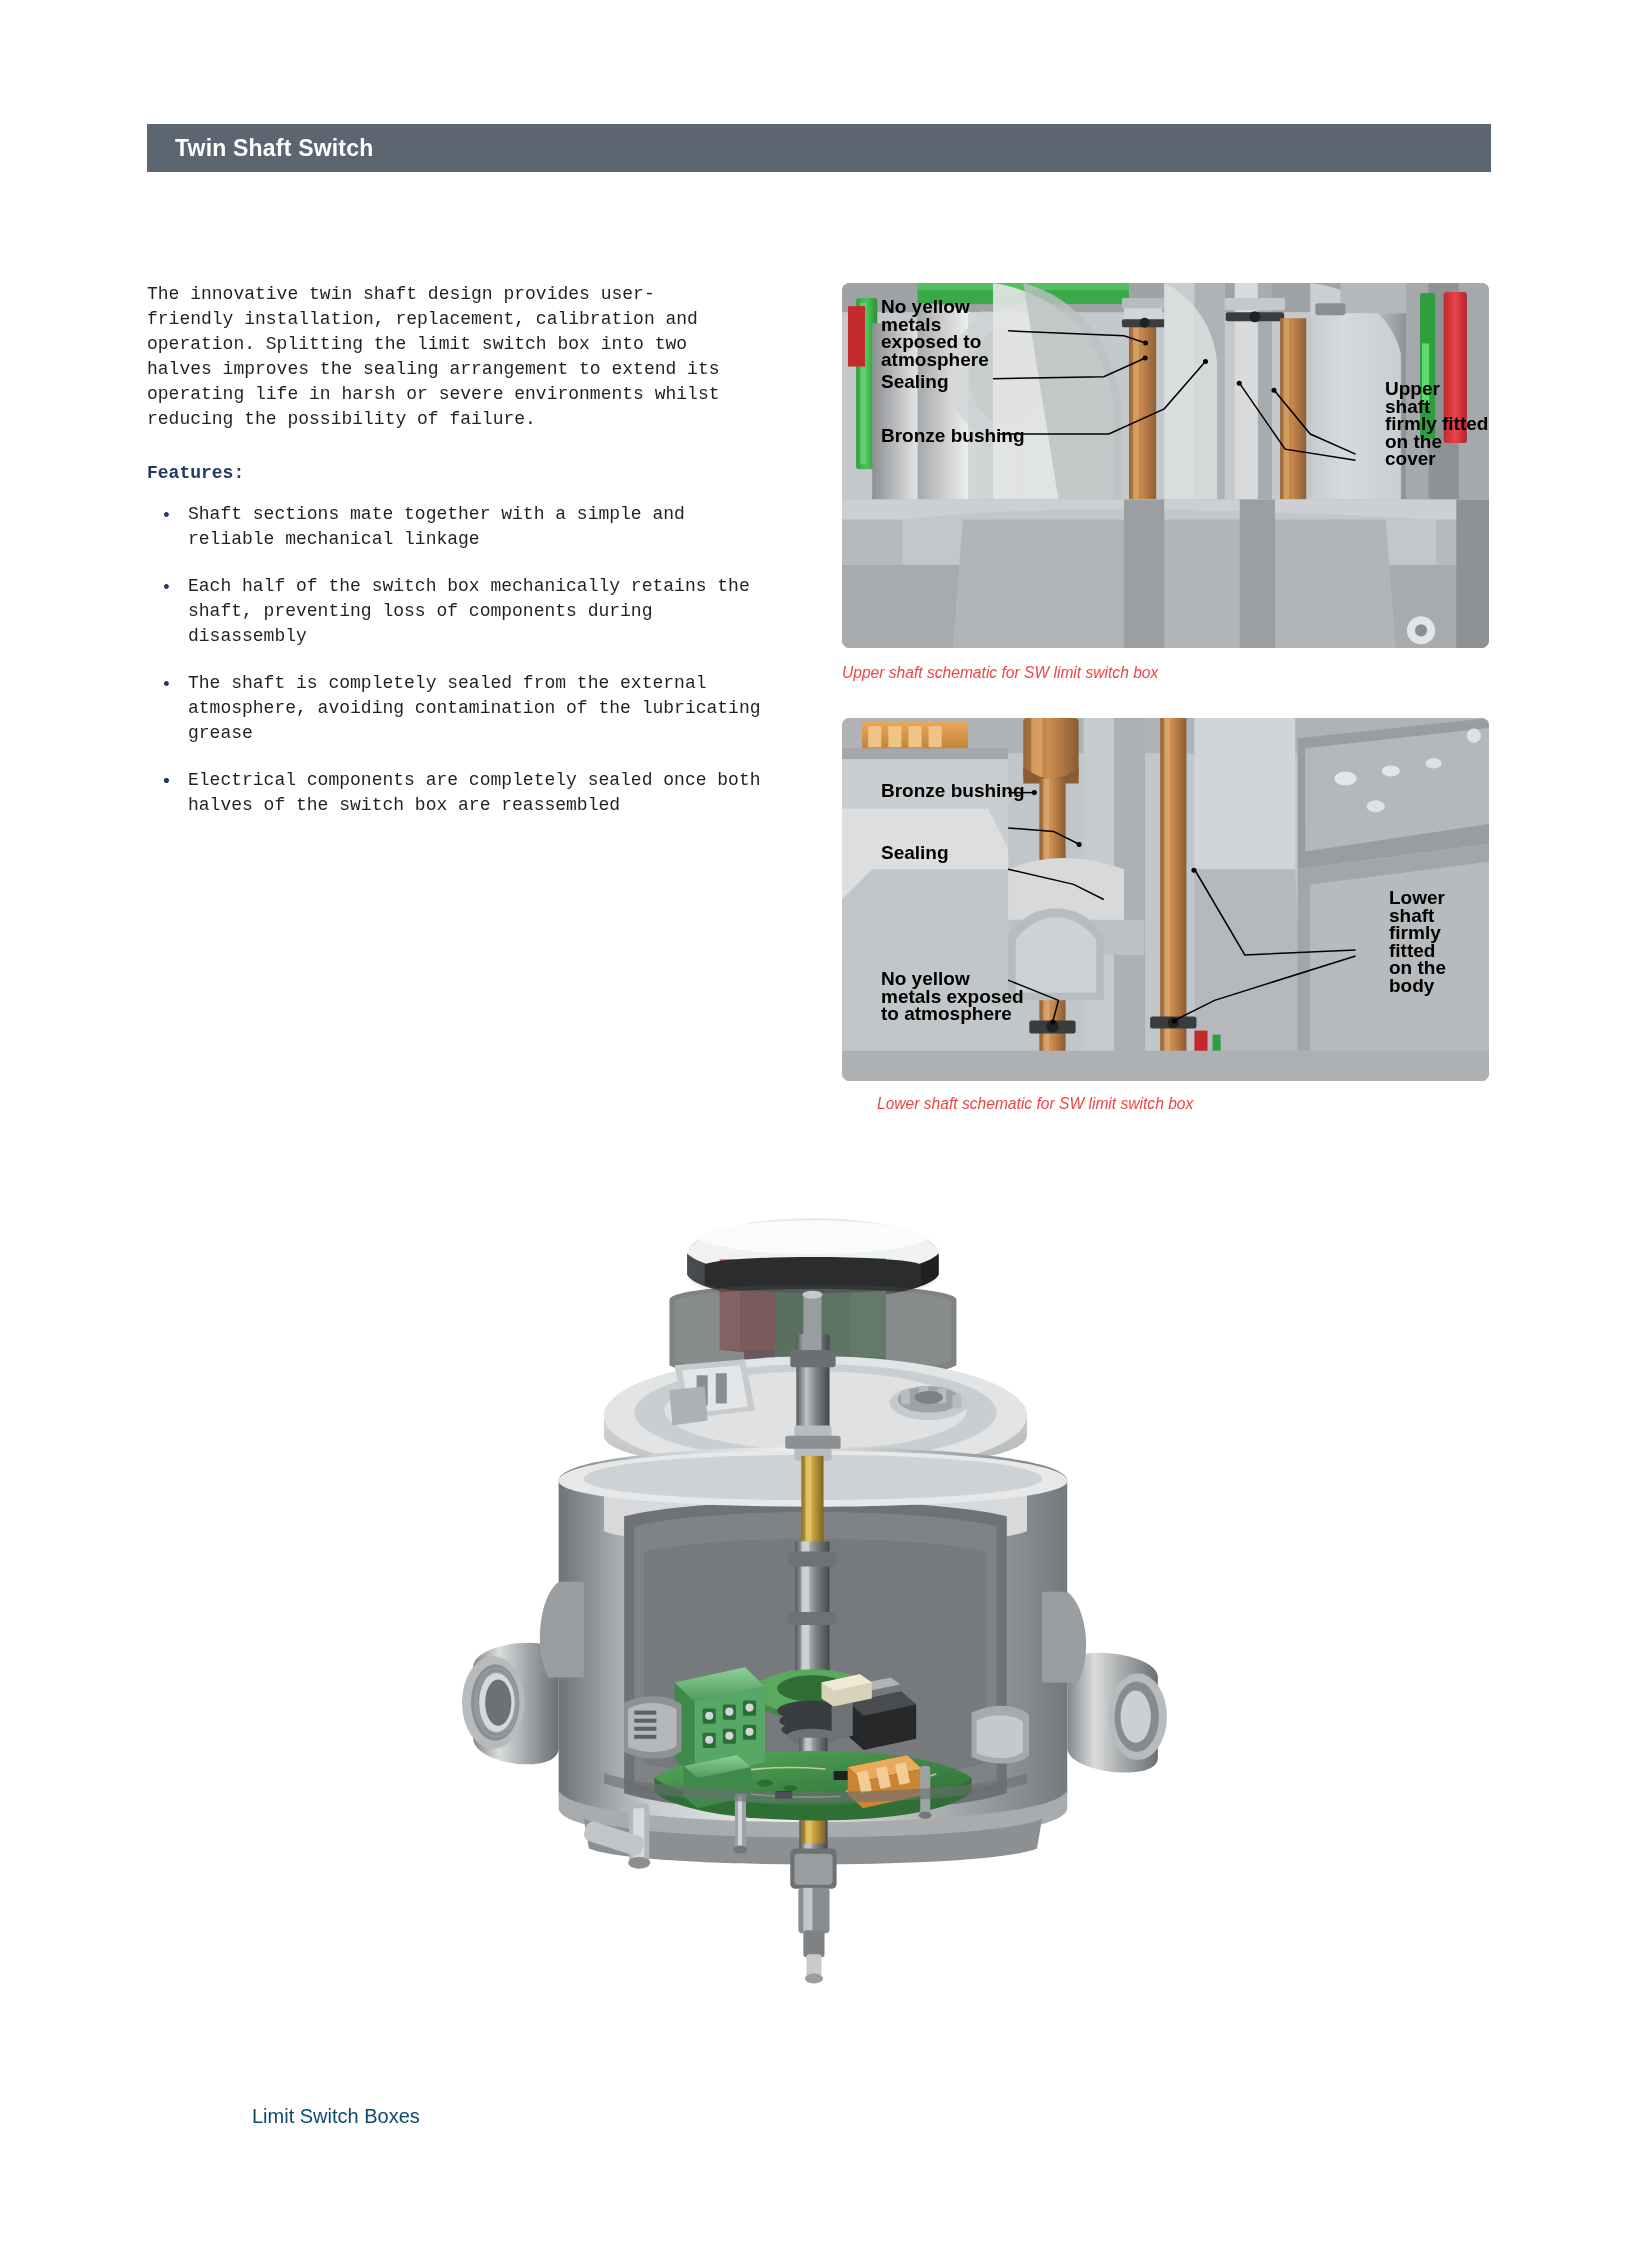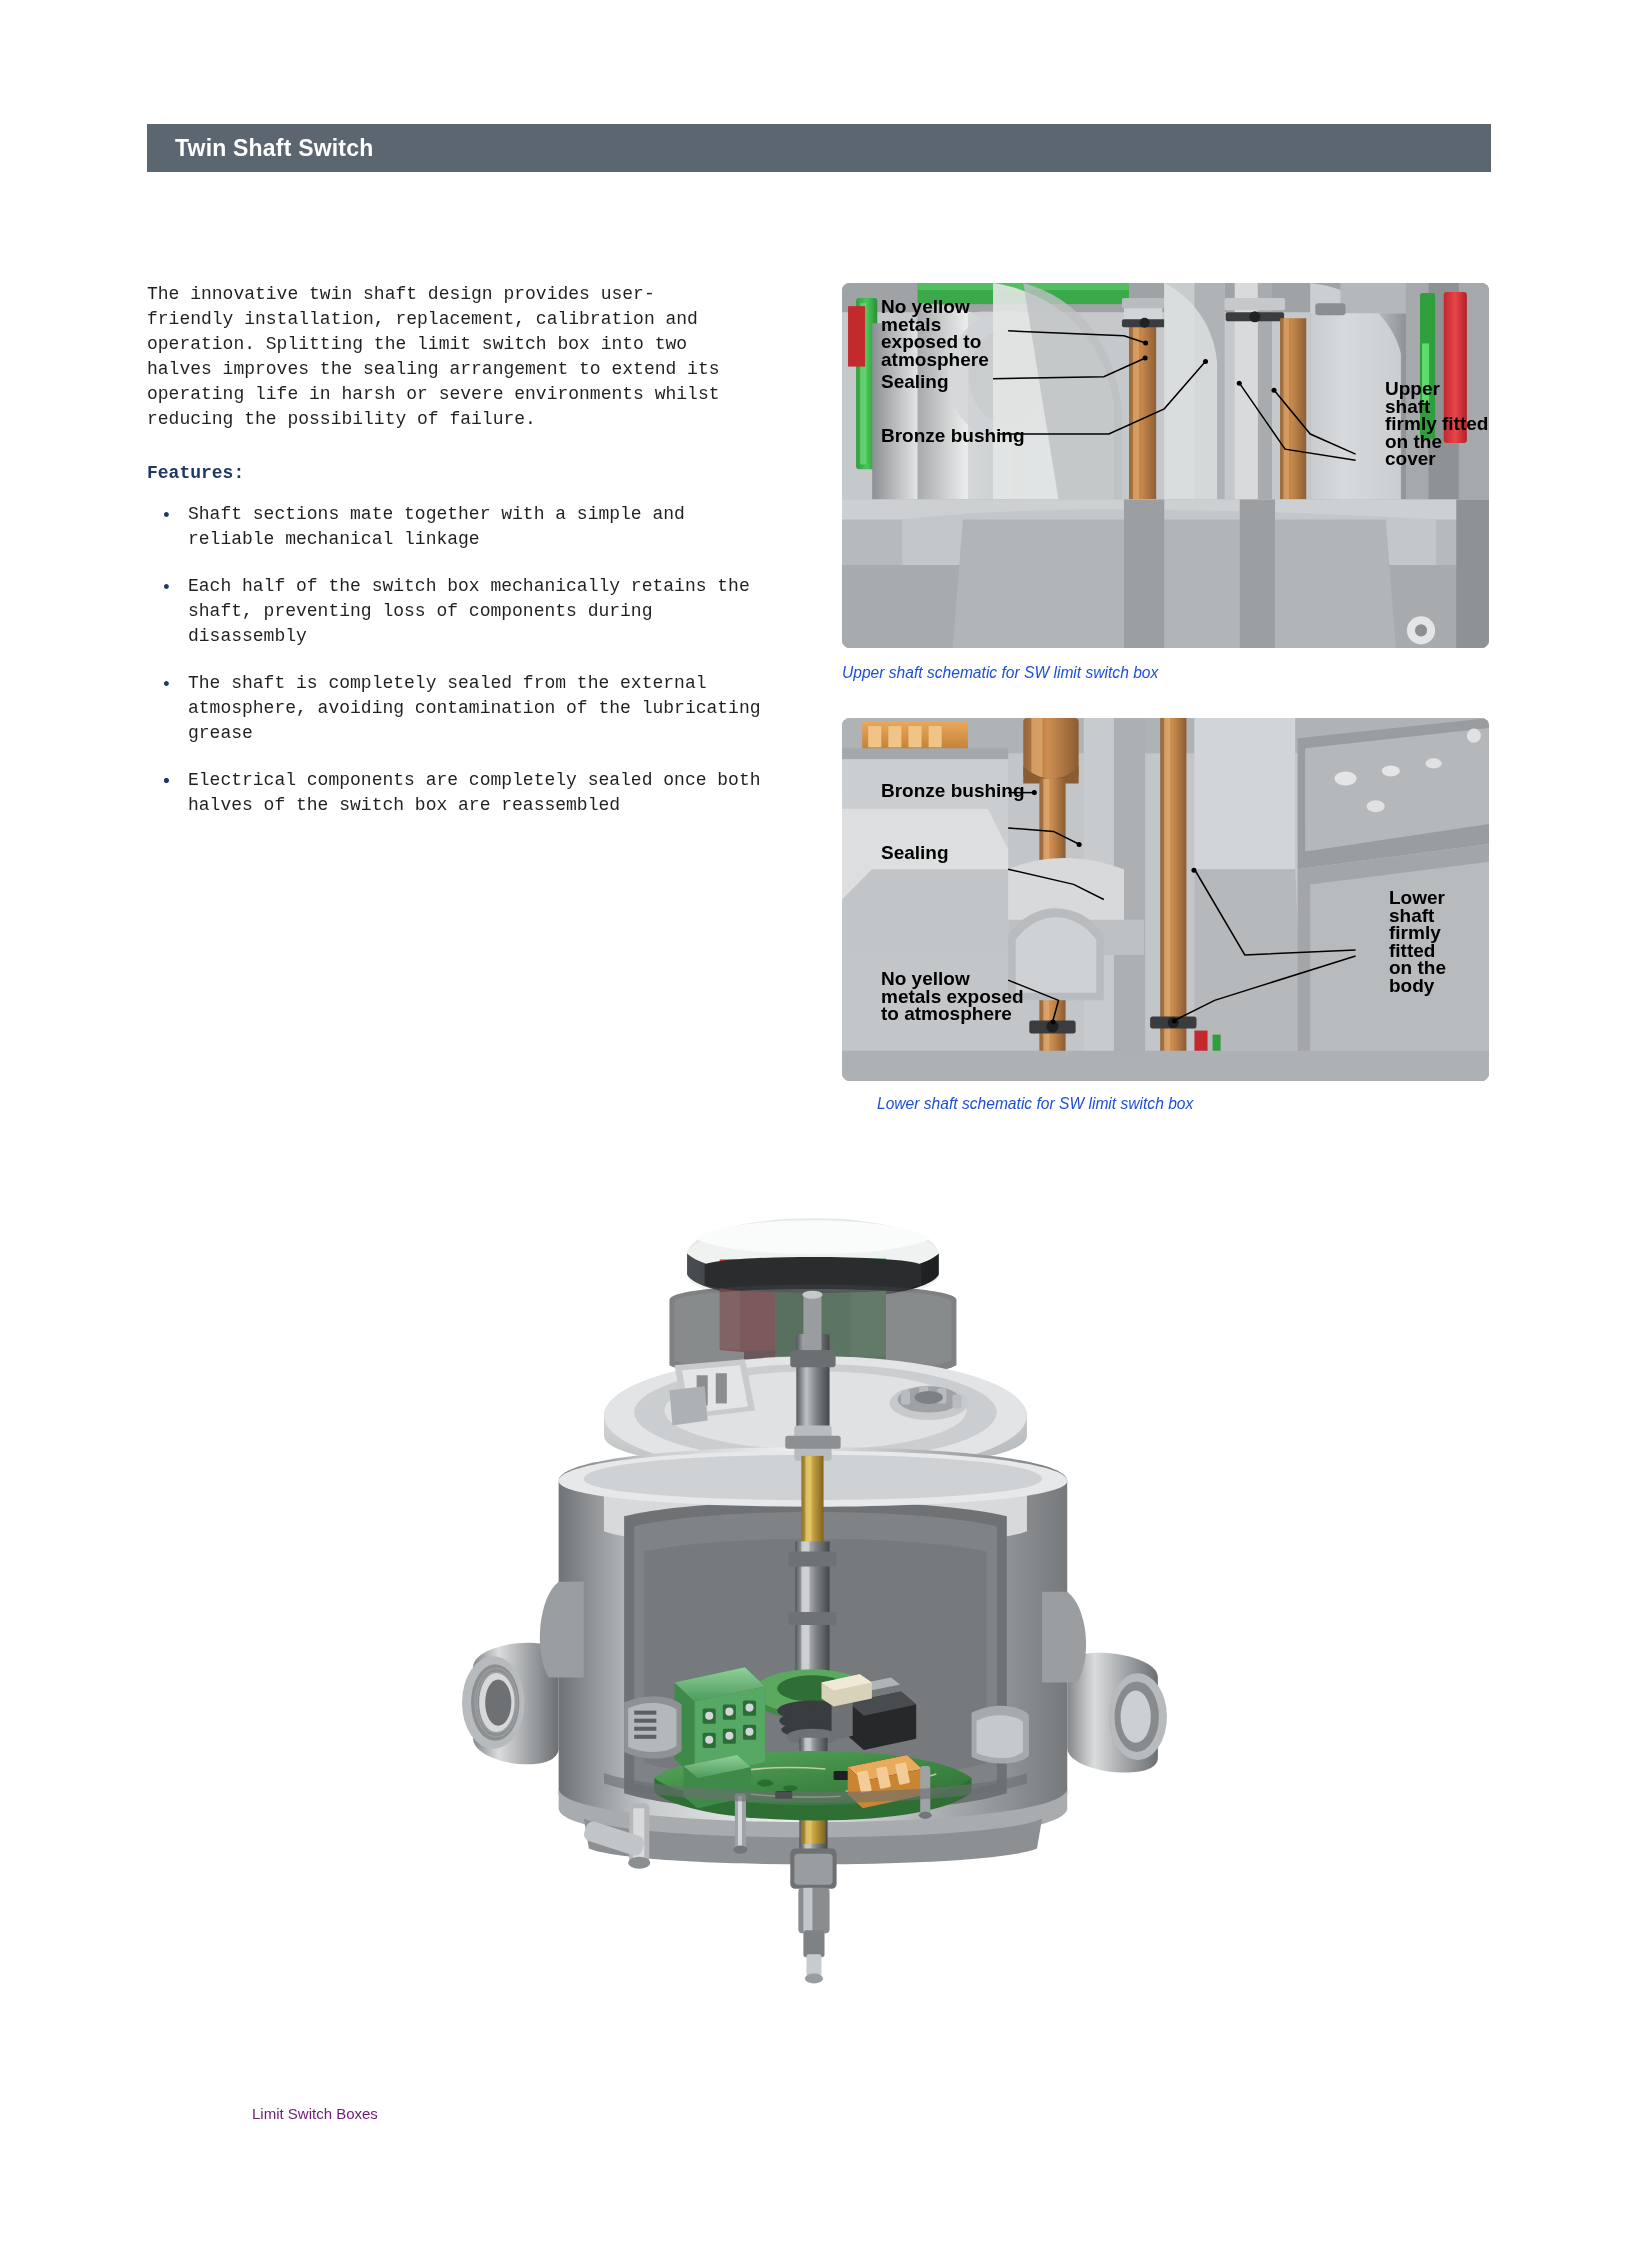--- a/index.html
+++ b/index.html
@@ -97,7 +97,7 @@
     position: absolute;
     font-size: 15.6px;
     font-style: italic;
-    color: #1d4ed8;
+    color: #ef4444;
   }
   .cap-upper { left: 842px; top: 664px; }
   .cap-lower { left: 842px; top: 1095px; margin-left: 35px; }

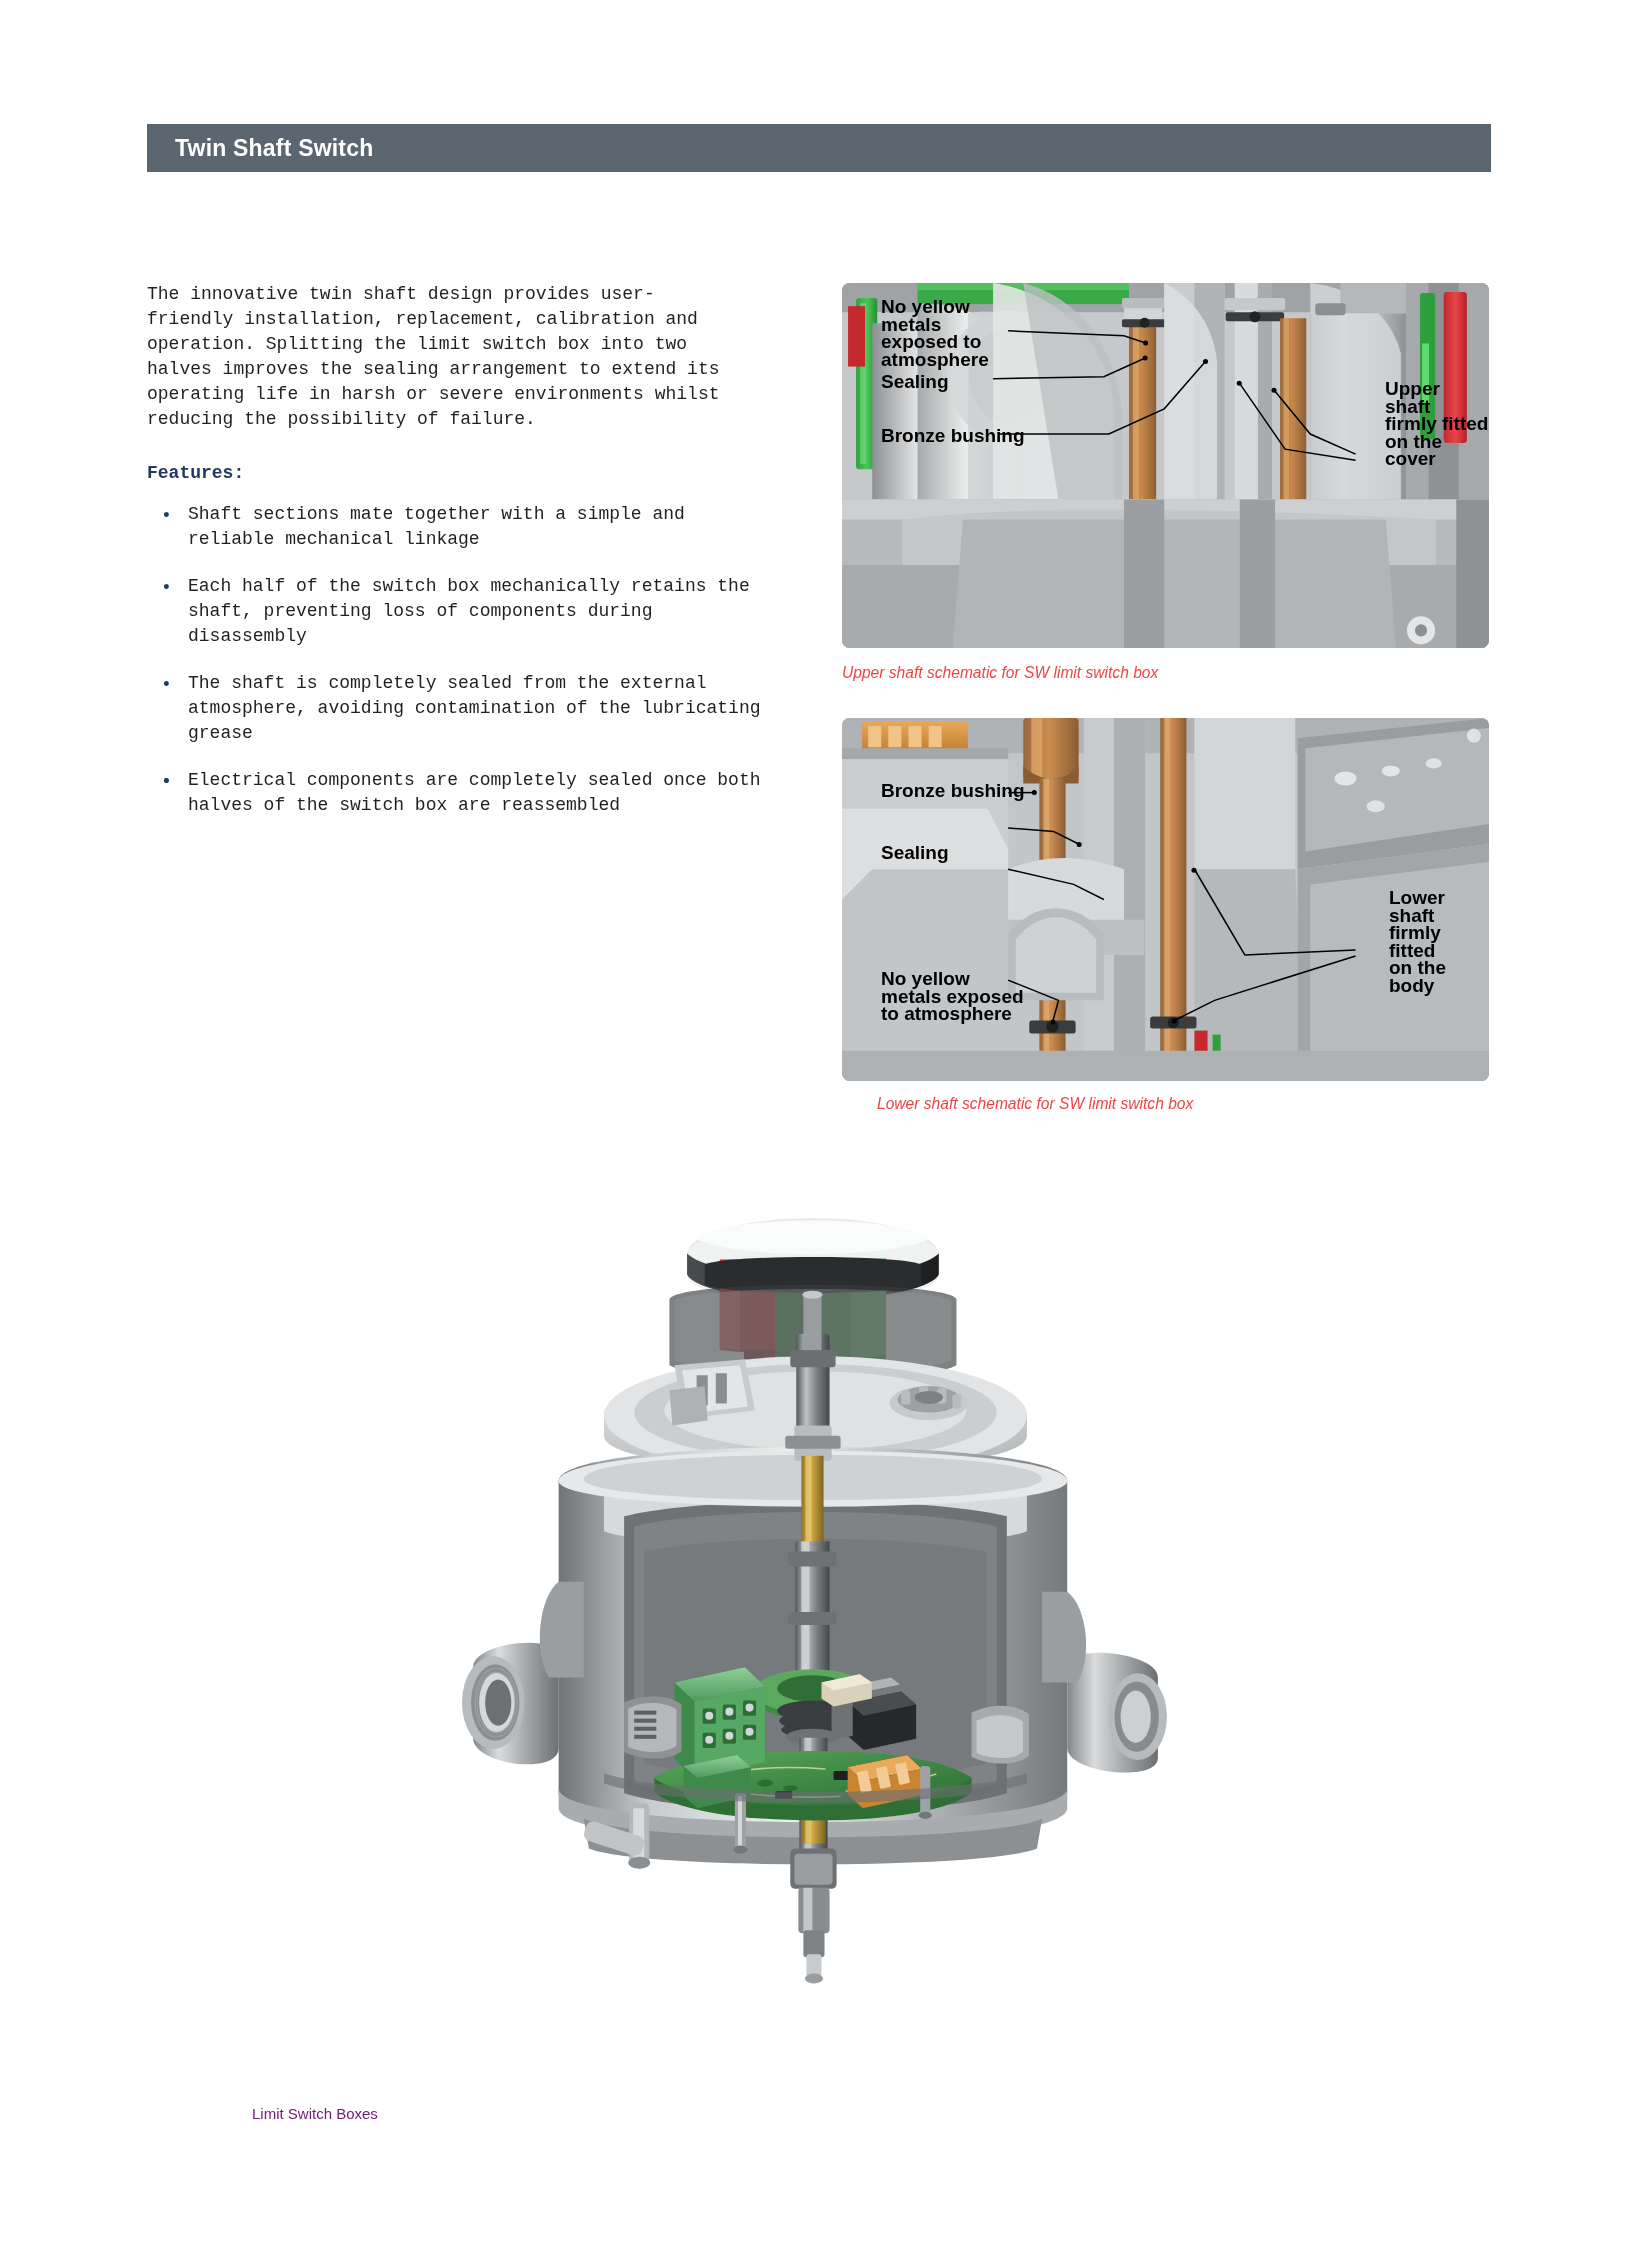--- a/index.html
+++ b/index.html
@@ -136,8 +136,8 @@
     position: absolute;
     left: 252px;
     top: 2105px;
-    font-size: 15px;
-    color: #701a75;
+    font-size: 20px;
+    color: #0c4a6e;
   }
 </style>
 </head>

